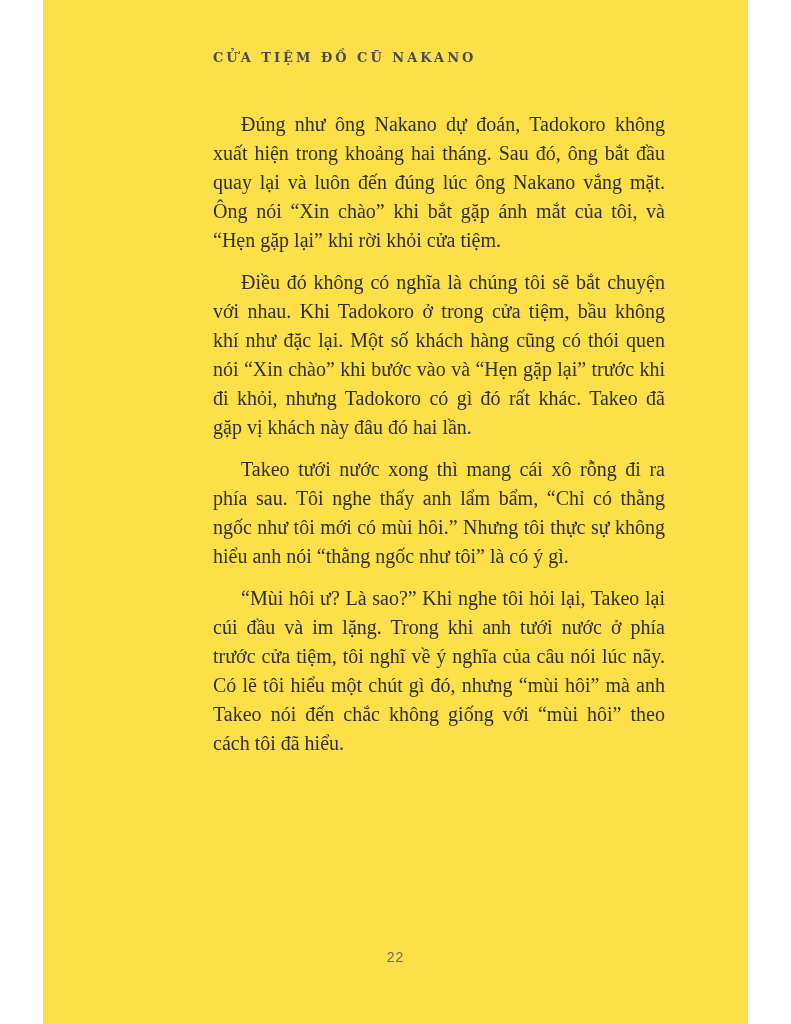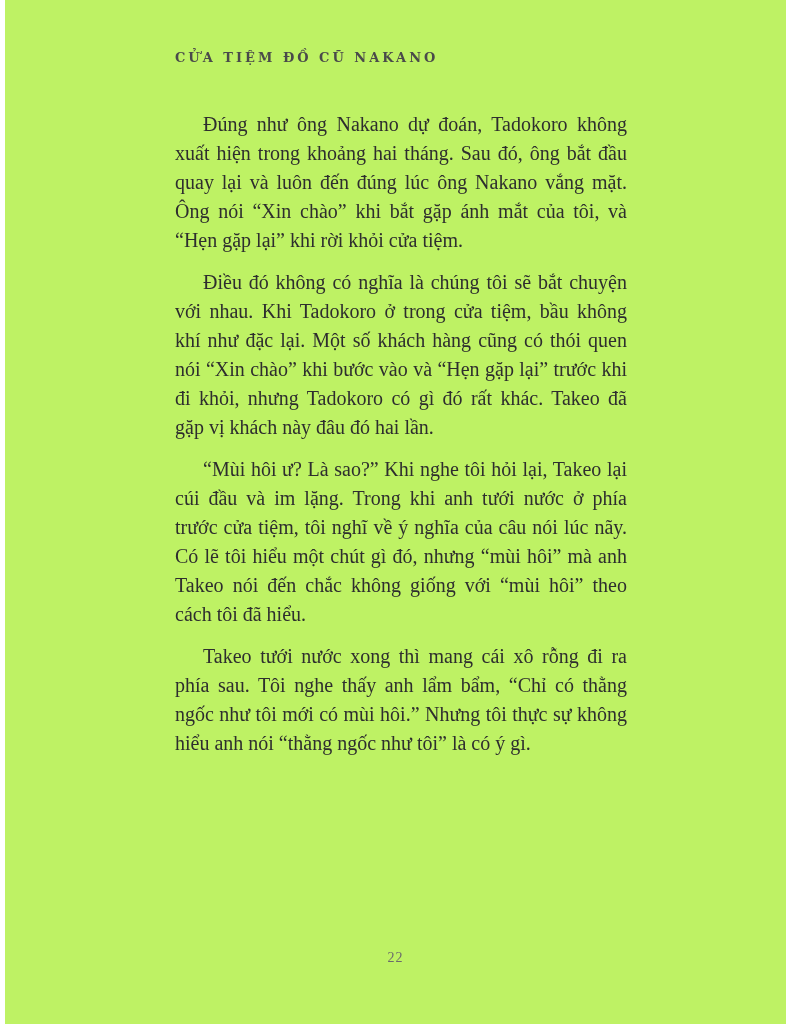--- a/index.html
+++ b/index.html
@@ -9,10 +9,10 @@
   }
   .page {
     position: relative;
-    width: 781px;
+    width: 705px;
     height: 1024px;
     margin: 0 auto;
-    background: #bef264;
+    background: #fde047;
     overflow: hidden;
     font-family: "Liberation Serif", serif;
     color: #2e2e2e;

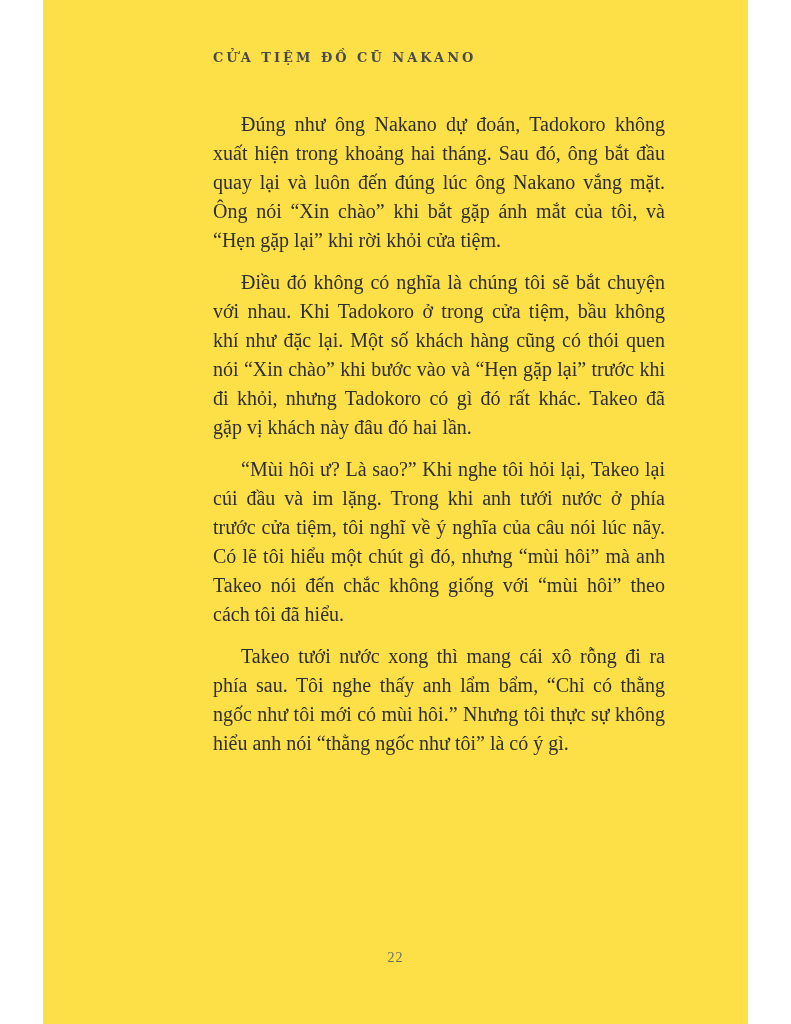--- a/index.html
+++ b/index.html
@@ -67,8 +67,8 @@
   <div class="page-body">
     <p>Đúng như ông Nakano dự đoán, Tadokoro không xuất hiện trong khoảng hai tháng. Sau đó, ông bắt đầu quay lại và luôn đến đúng lúc ông Nakano vắng mặt. Ông nói “Xin chào” khi bắt gặp ánh mắt của tôi, và “Hẹn gặp lại” khi rời khỏi cửa tiệm.</p>
     <p>Điều đó không có nghĩa là chúng tôi sẽ bắt chuyện với nhau. Khi Tadokoro ở trong cửa tiệm, bầu không khí như đặc lại. Một số khách hàng cũng có thói quen nói “Xin chào” khi bước vào và “Hẹn gặp lại” trước khi đi khỏi, nhưng Tadokoro có gì đó rất khác. Takeo đã gặp vị khách này đâu đó hai lần.</p>
+    <p>Takeo tưới nước xong thì mang cái xô rỗng đi ra phía sau. Tôi nghe thấy anh lẩm bẩm, “Chỉ có thằng ngốc như tôi mới có mùi hôi.” Nhưng tôi thực sự không hiểu anh nói “thằng ngốc như tôi” là có ý gì.</p>
     <p>“Mùi hôi ư? Là sao?” Khi nghe tôi hỏi lại, Takeo lại cúi đầu và im lặng. Trong khi anh tưới nước ở phía trước cửa tiệm, tôi nghĩ về ý nghĩa của câu nói lúc nãy. Có lẽ tôi hiểu một chút gì đó, nhưng “mùi hôi” mà anh Takeo nói đến chắc không giống với “mùi hôi” theo cách tôi đã hiểu.</p>
-    <p>Takeo tưới nước xong thì mang cái xô rỗng đi ra phía sau. Tôi nghe thấy anh lẩm bẩm, “Chỉ có thằng ngốc như tôi mới có mùi hôi.” Nhưng tôi thực sự không hiểu anh nói “thằng ngốc như tôi” là có ý gì.</p>
   </div>
 
   <div class="page-footer">

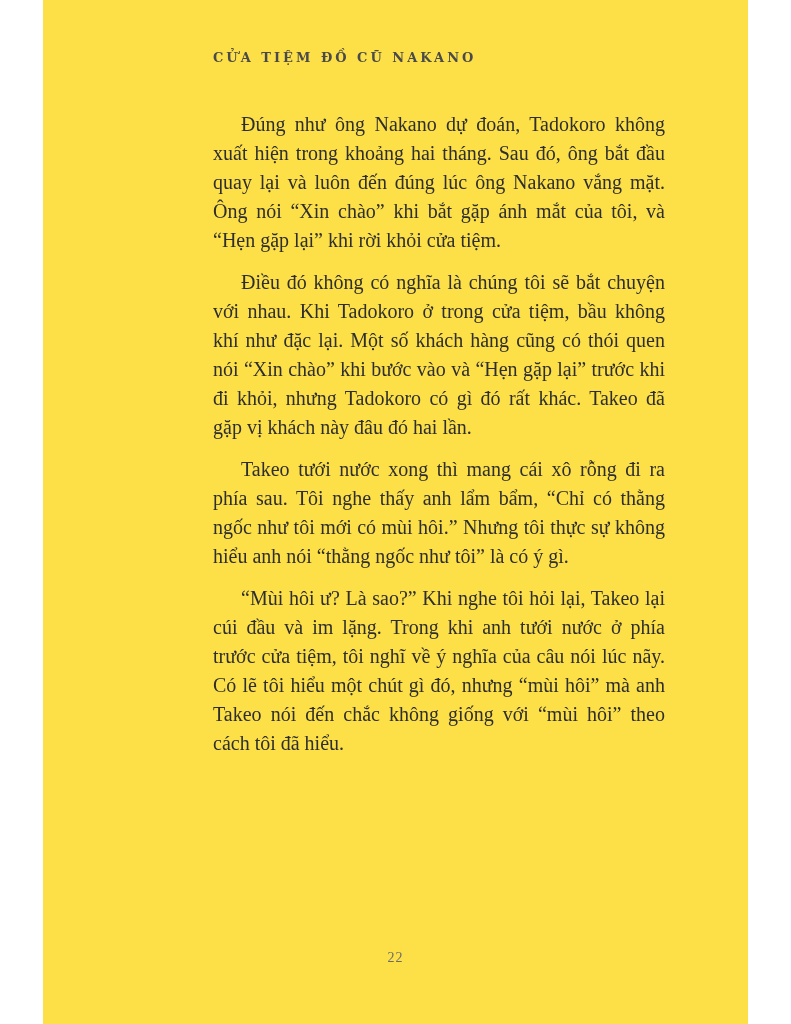--- a/index.html
+++ b/index.html
@@ -51,7 +51,7 @@
     text-align: center;
   }
   .page-number {
-    font-family: Liberation Serif, serif;
+    font-family: Liberation Sans, sans-serif;
     font-size: 14px;
     color: #6b6b6b;
     letter-spacing: 1px;

